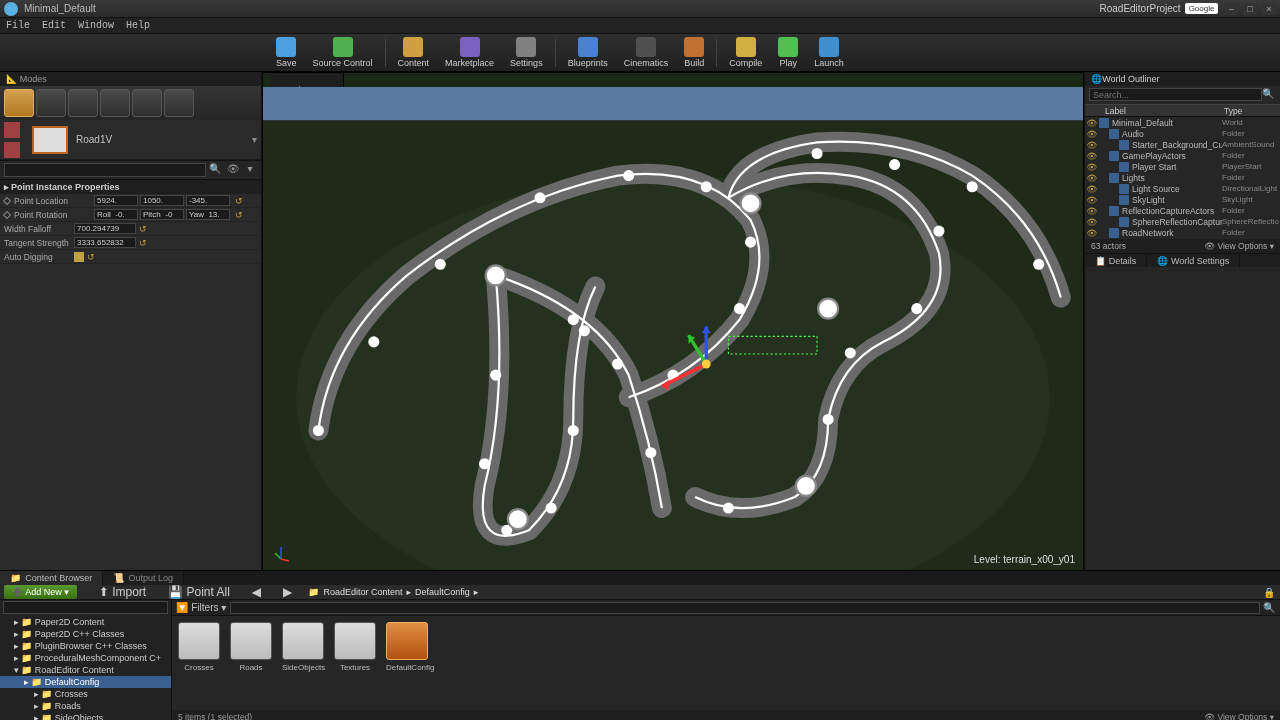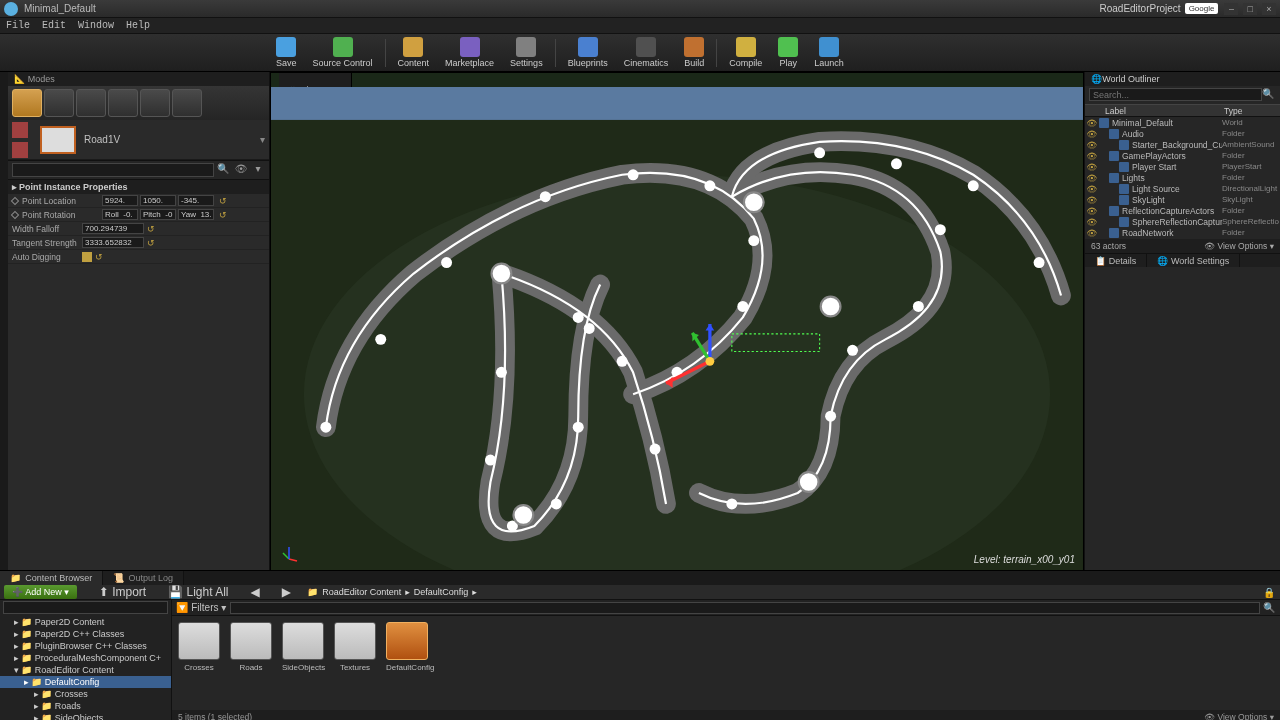--- a/index.html
+++ b/index.html
@@ -16,7 +16,7 @@
 .tbtn .ic{width:20px;height:20px;border-radius:3px;margin-bottom:1px;}
 .sep{width:1px;height:28px;background:#444;margin:0 4px;}
 .main { position:absolute; top:72px; left:0; right:0; bottom:150px; display:flex;}
-.leftcol{width:262px;background:#2a2a2a;border-right:1px solid #111;display:flex;flex-direction:column;margin-left:8px;}
+.leftcol{width:262px;background:#2a2a2a;border-right:1px solid #111;display:flex;flex-direction:column;}
 .modes-hdr{height:14px;background:#1e1e1e;padding:0 6px;line-height:14px;font-size:9px;color:#999;}
 .modes-row{height:34px;background:linear-gradient(#353535,#252525);display:flex;align-items:center;gap:2px;padding:0 4px;}
 .mbtn{width:30px;height:28px;background:linear-gradient(#4a4a4a,#2f2f2f);border:1px solid #555;border-radius:3px;}

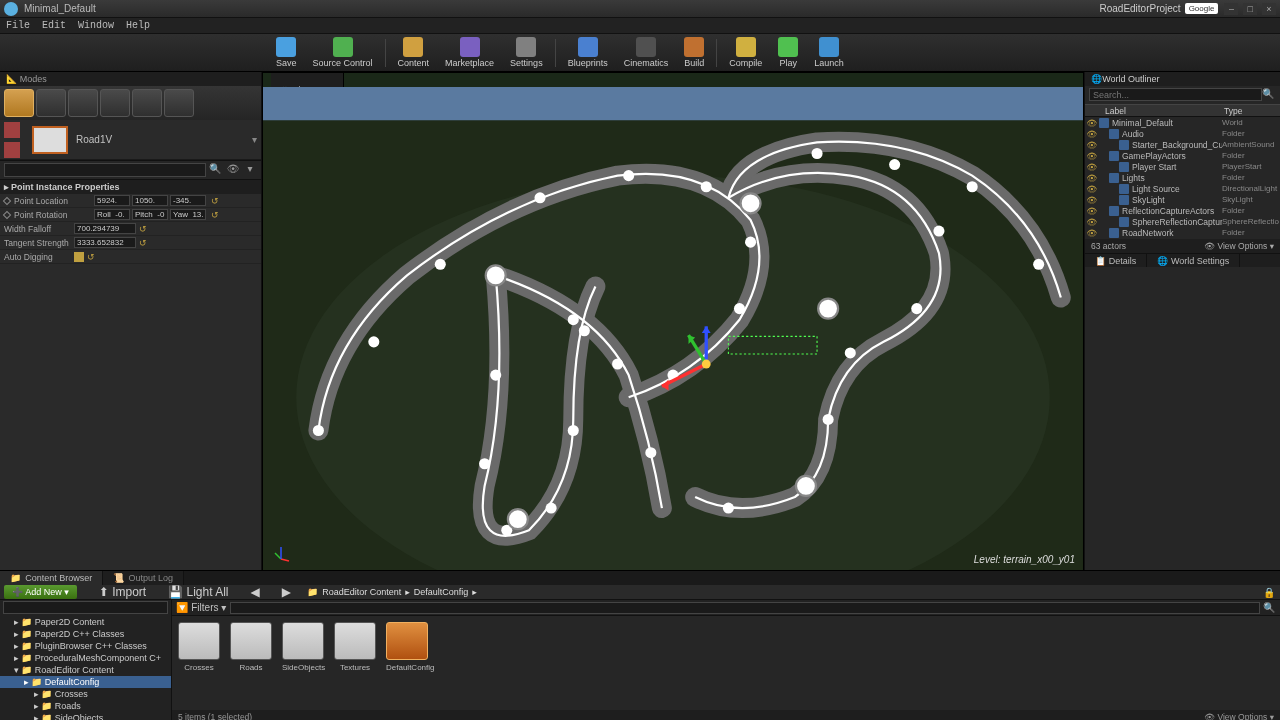--- a/index.html
+++ b/index.html
@@ -32,7 +32,7 @@
 .prop .lbl{width:80px;font-size:8.5px;color:#aaa;}
 .prop .diamond{width:6px;height:6px;border:1px solid #888;transform:rotate(45deg);margin-right:4px;}
 .prop input{background:#1a1a1a;border:1px solid #444;color:#ccc;height:11px;font-size:8px;padding:0 2px;}
-.prop .num{width:36px;margin-right:2px;}
+.prop .num{width:44px;margin-right:2px;}
 .prop .wide{width:62px;}
 .prop .reset{width:10px;height:10px;color:#c0a040;margin-left:3px;font-size:9px;}
 .prop .chk{width:10px;height:10px;background:#c0a040;margin-left:0px;}

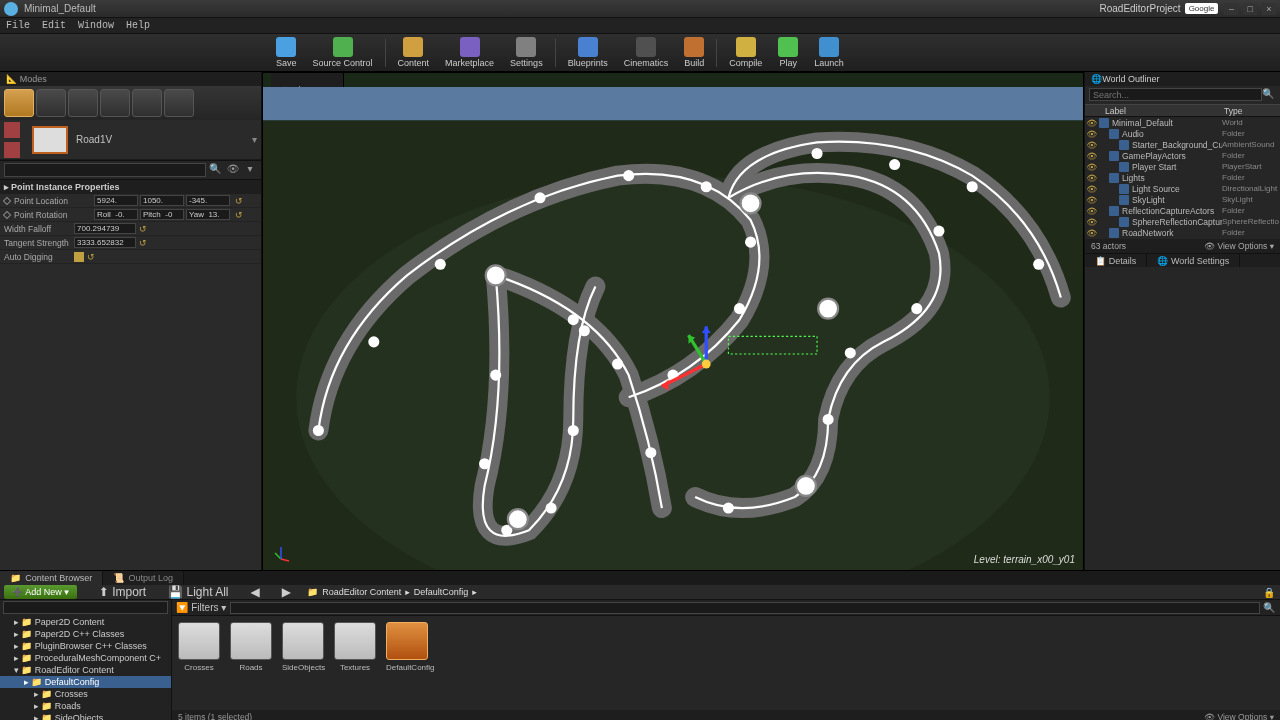--- a/index.html
+++ b/index.html
@@ -45,7 +45,7 @@
 .vp-right-ctrl .b{width:16px;height:14px;background:linear-gradient(#4a4a4a,#323232);border:1px solid #555;border-radius:2px;font-size:8px;line-height:12px;text-align:center;color:#ccc;}
 .vp-right-ctrl .b.on{background:linear-gradient(#d4a050,#b07820);}
 .vp-right-ctrl .b.wide{width:30px;}
-.level-label{position:absolute;bottom:4px;right:8px;color:#ddd;font-size:10px;font-style:italic;}
+.level-label{position:absolute;bottom:4px;right:8px;color:#ddd;font-size:10px;}
 .gizmo-corner{position:absolute;bottom:6px;left:8px;width:20px;height:20px;}
 .road-svg{position:absolute;top:14px;left:0;right:0;bottom:0;}
 .rightcol{width:196px;background:#262626;border-left:1px solid #111;display:flex;flex-direction:column;}

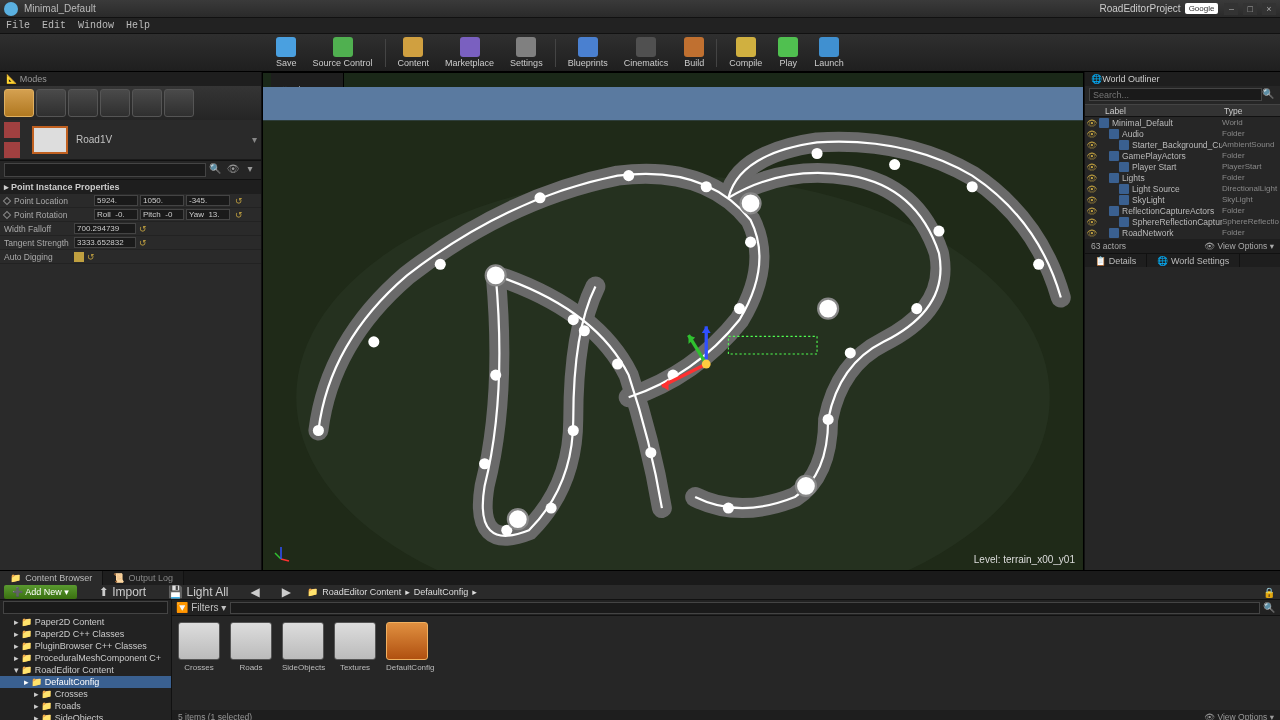--- a/index.html
+++ b/index.html
@@ -442,7 +442,7 @@
   <div class="cb-toolbar">
     <div class="addnew">➕ <span>Add New</span> ▾</div>
     <div class="btn">⬆ <span>Import</span></div>
-    <div class="btn">💾 <span>Light All</span></div>
+    <div class="btn">💾 <span>Point All</span></div>
     <div class="btn">◀</div>
     <div class="btn">▶</div>
     <div class="breadcrumb">

